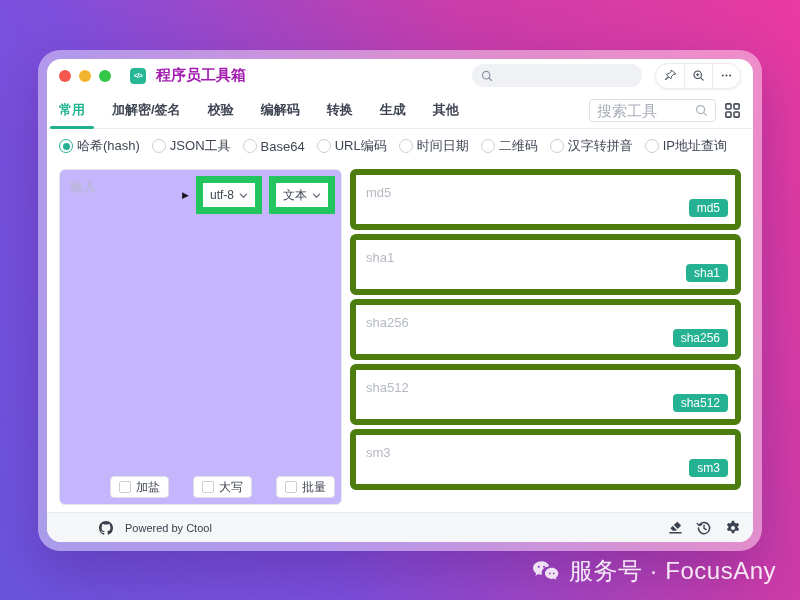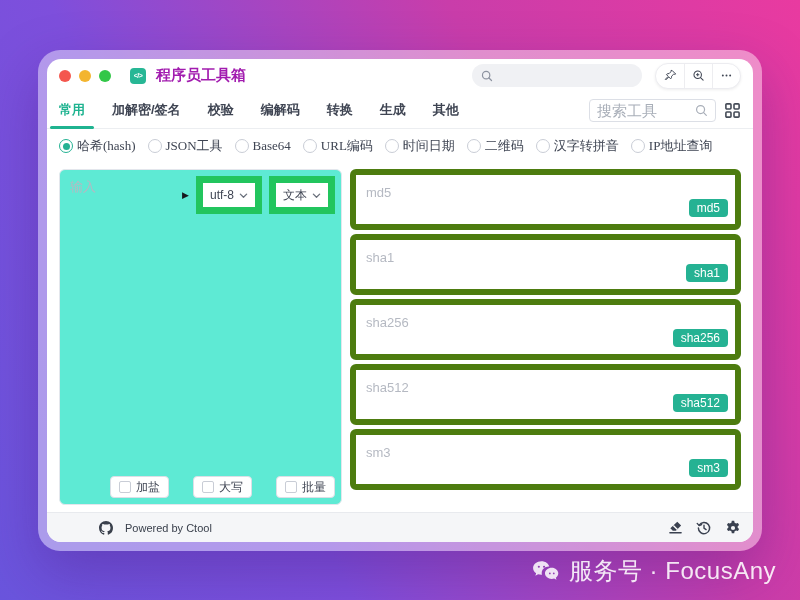--- a/index.html
+++ b/index.html
@@ -48,7 +48,7 @@
   
   .tools { flex-shrink:0; padding:8px 12px 4px; }
   .tool-row { display:flex; align-items:center; gap:12px; margin-bottom:8px; white-space:nowrap; }
-  .radio { display:flex; align-items:center; gap:4px; font-size:13px; color:#3f4553; cursor:pointer;font-family:Liberation Serif, serif; }
+  .radio { display:flex; align-items:center; gap:4px; font-size:13px; color:#3f4553; cursor:pointer; }
   .radio-circle { width:14px; height:14px; border-radius:50%; border:1px solid #c9cdd6; background:#fff; position:relative; flex-shrink:0; }
   .radio.checked .radio-circle { border-color:#25b293; }
   .radio.checked .radio-circle::after { content:""; position:absolute; inset:2.5px; border-radius:50%; background:#25b293; }

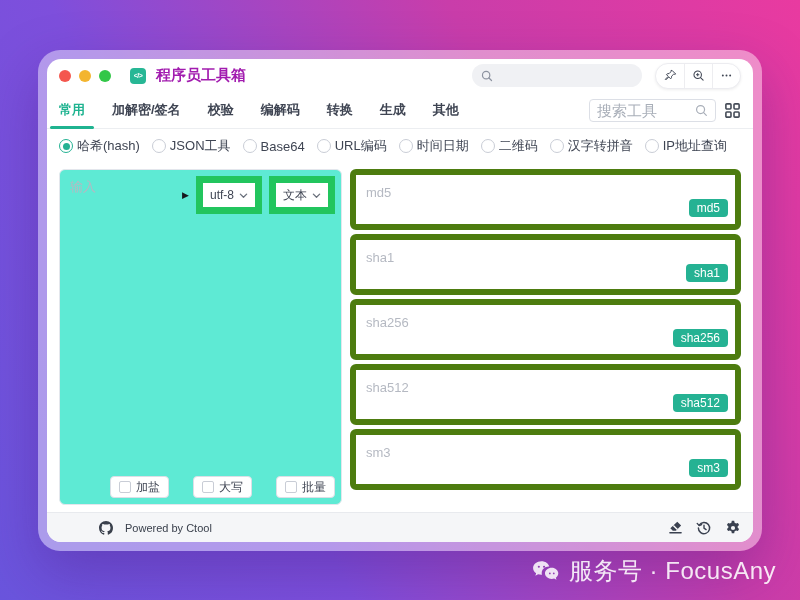--- a/index.html
+++ b/index.html
@@ -54,7 +54,7 @@
   .radio.checked .radio-circle::after { content:""; position:absolute; inset:2.5px; border-radius:50%; background:#25b293; }
   
   .main { flex:1; display:flex; gap:8px; padding:2px 12px 7px; overflow:hidden; }
-  .input-panel { width:283px; flex-shrink:0; border:1px solid #e3e6ec; border-radius:6px; position:relative; background:#5eead4; }
+  .input-panel { width:283px; flex-shrink:0; border:1px solid #e3e6ec; border-radius:6px; position:relative; background:#c4b5fd; }
   .input-panel textarea { position:absolute; left:10px; top:8px; right:100px; bottom:36px; border:none;
     outline:none; resize:none; font-family:inherit; font-size:13px; color:#3f4553; background:transparent; }
   .input-panel textarea::placeholder { color:#b5b9c2; }

